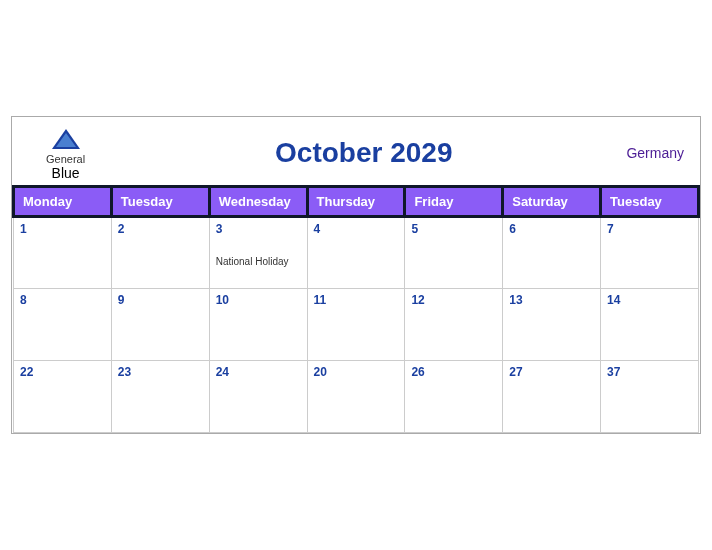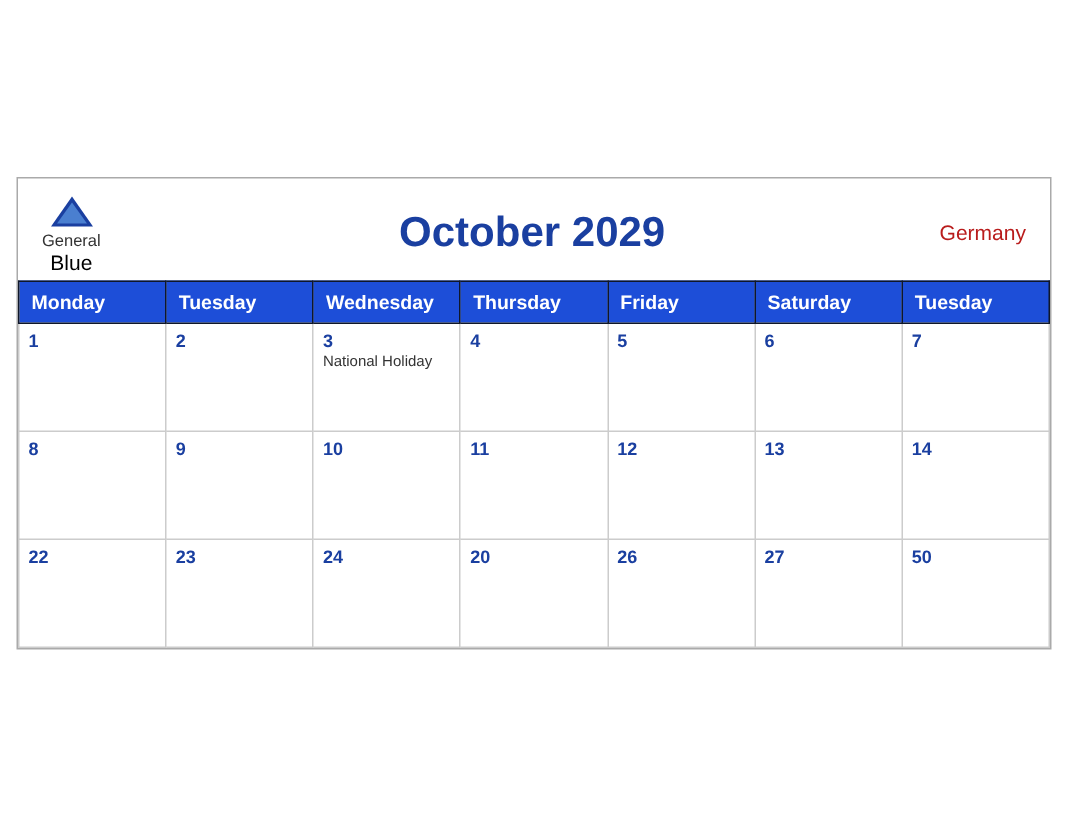--- a/index.html
+++ b/index.html
@@ -27,6 +27,7 @@
       display: flex;
       flex-direction: column;
       align-items: center;
+      margin-left: 18px;
     }
     .logo-text-general {
       font-size: 11px;

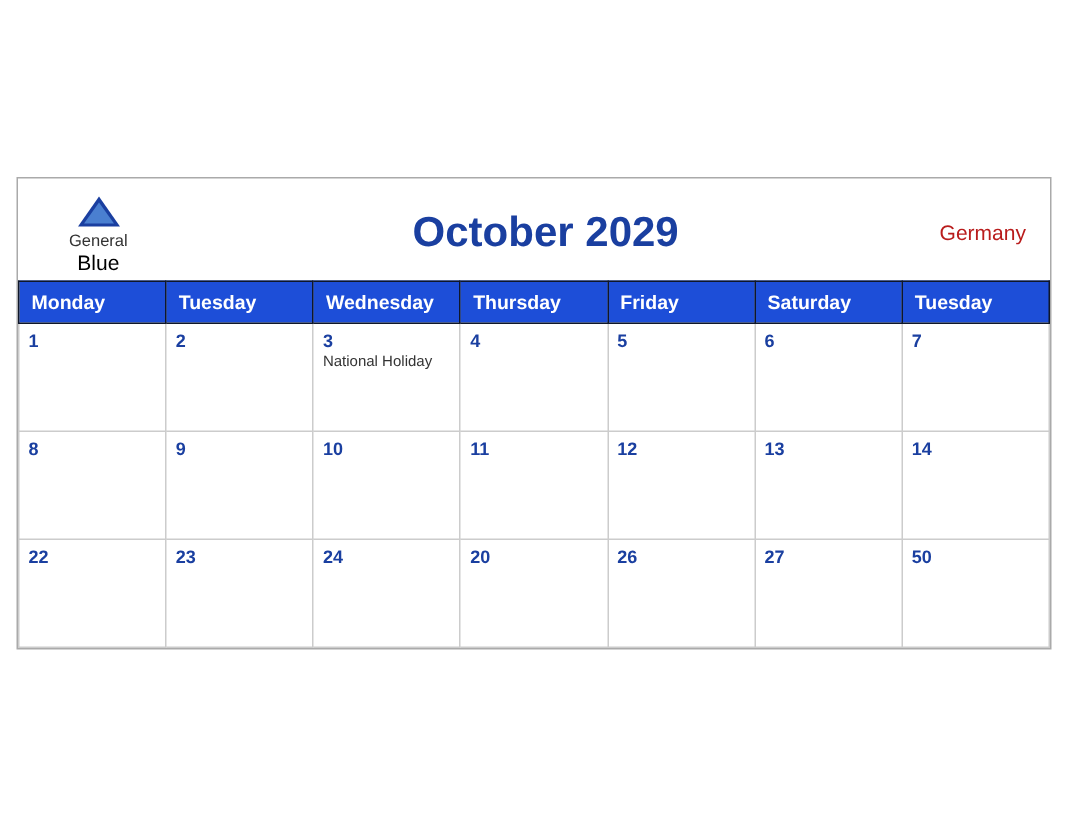--- a/index.html
+++ b/index.html
@@ -51,7 +51,7 @@
     }
     .country-label {
       font-size: 14px;
-      color: #b91c1c;
+      color: #4c1d95;
       text-align: right;
     }
     .calendar-grid {

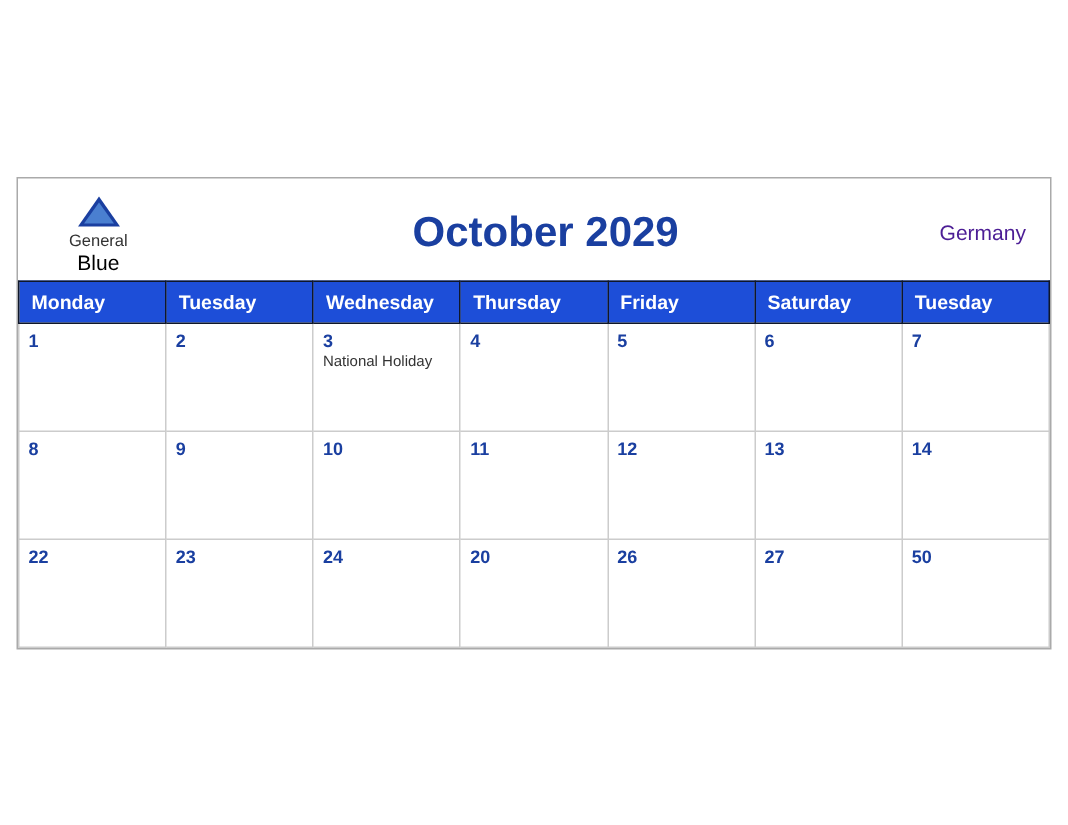--- a/index.html
+++ b/index.html
@@ -59,13 +59,13 @@
       border-collapse: collapse;
     }
     .calendar-grid th {
-      background-color: #1d4ed8;
+      background-color: #8b5cf6;
       color: #fff;
       font-size: 13px;
       font-weight: bold;
       text-align: left;
       padding: 6px 8px;
-      border: 1px solid #0f172a;
+      border: 3px solid #0f172a;
     }
     .calendar-grid td {
       border: 1px solid #ccc;

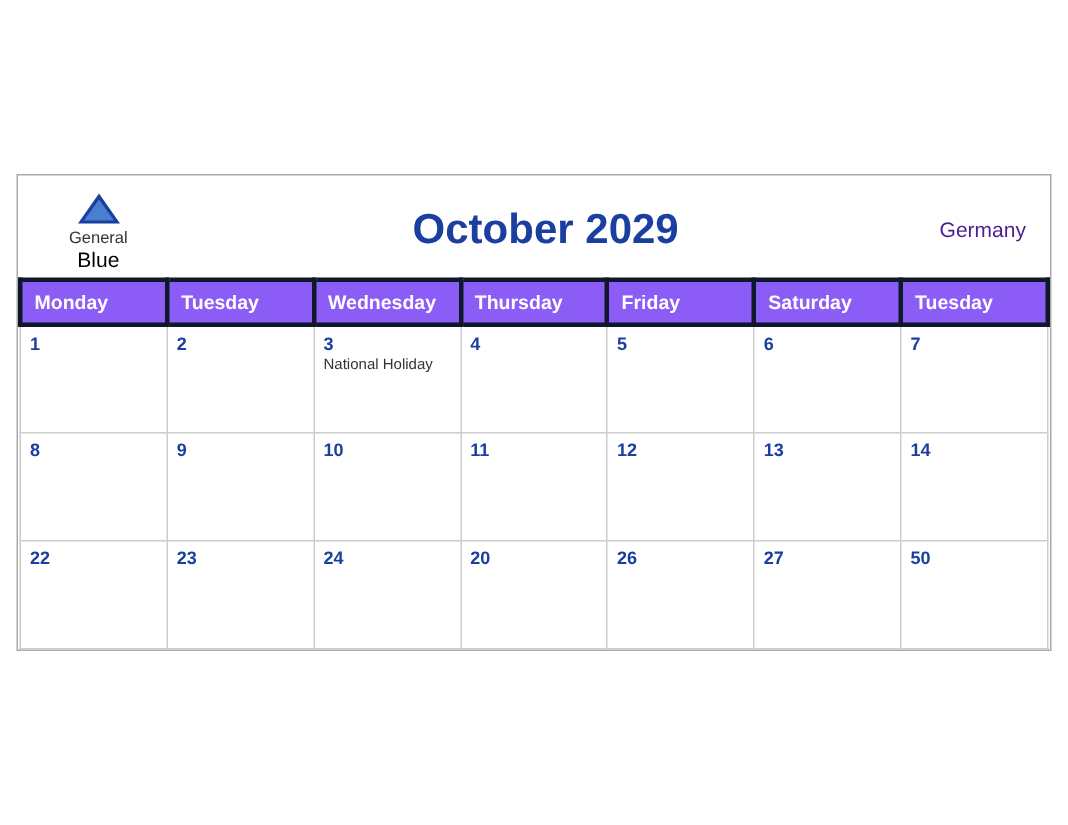--- a/index.html
+++ b/index.html
@@ -82,7 +82,7 @@
     .day-event {
       font-size: 10px;
       color: #333;
-      margin-top: 2px;
+      margin-top: 20px;
     }
     .empty-cell {
       background: #f0f0f0;

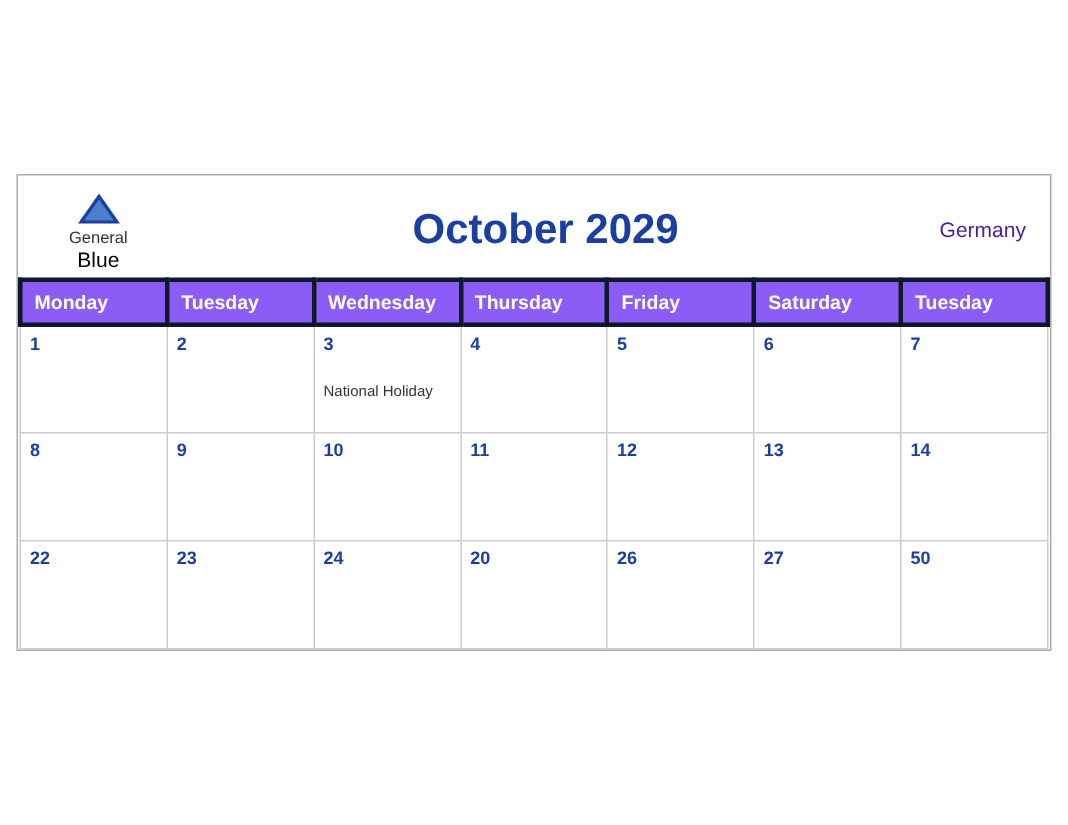--- a/index.html
+++ b/index.html
@@ -186,7 +186,7 @@
             <div class="day-number">27</div>
           </td>
           <td>
-            <div class="day-number">50</div>
+            <div class="day-number">37</div>
           </td>
         </tr>
       </tbody>

